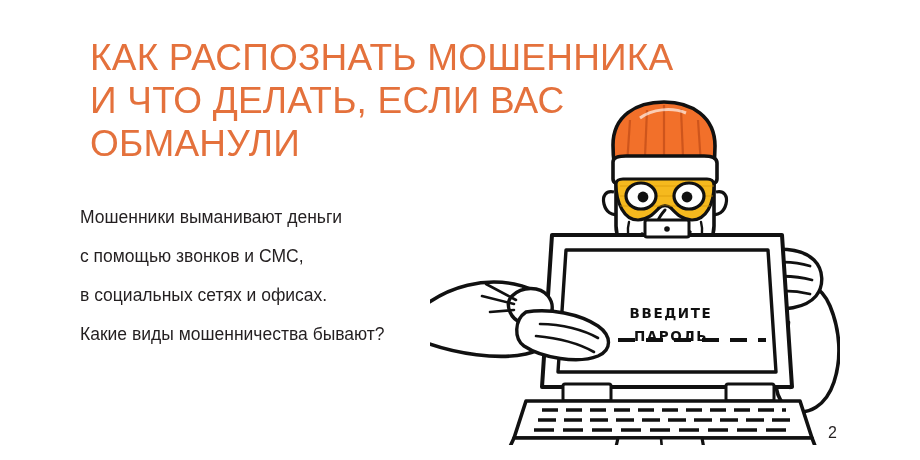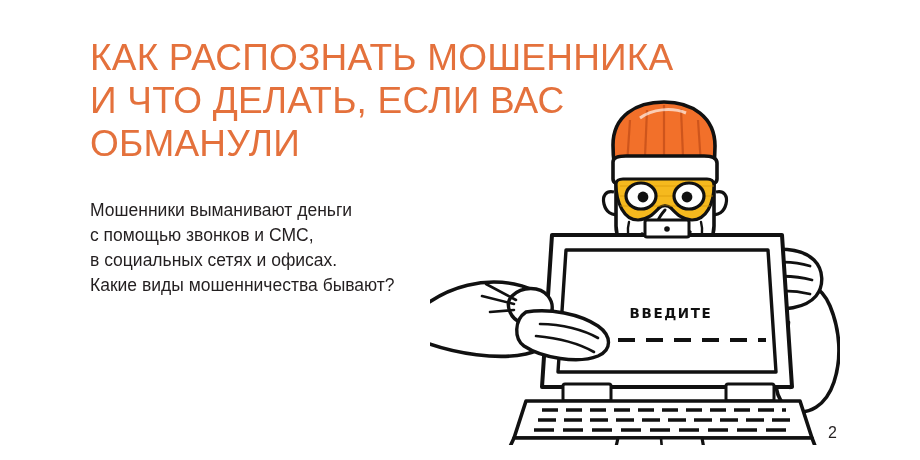--- a/index.html
+++ b/index.html
@@ -38,14 +38,14 @@
   
   #bodycopy {
     position: absolute;
-    left: 90px;
+    left: 80px;
     top: 198px;
     width: 380px;
     color: #231f20;
     font-family: "Liberation Sans", sans-serif;
     font-size: 17.5px;
     font-weight: 400;
-    line-height: 25px;
+    line-height: 39px;
     white-space: pre-line;
     z-index: 6;
   }

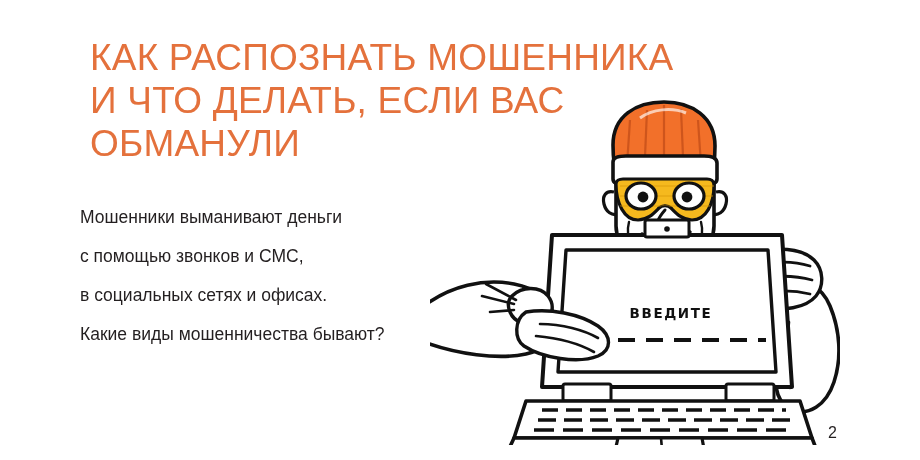--- a/index.html
+++ b/index.html
@@ -258,6 +258,7 @@
 
   <div id="screen-text">
     <div class="line">Введите</div>
+    <div class="line">пароль</div>
   </div>
 
   <div id="page-number">2</div>

